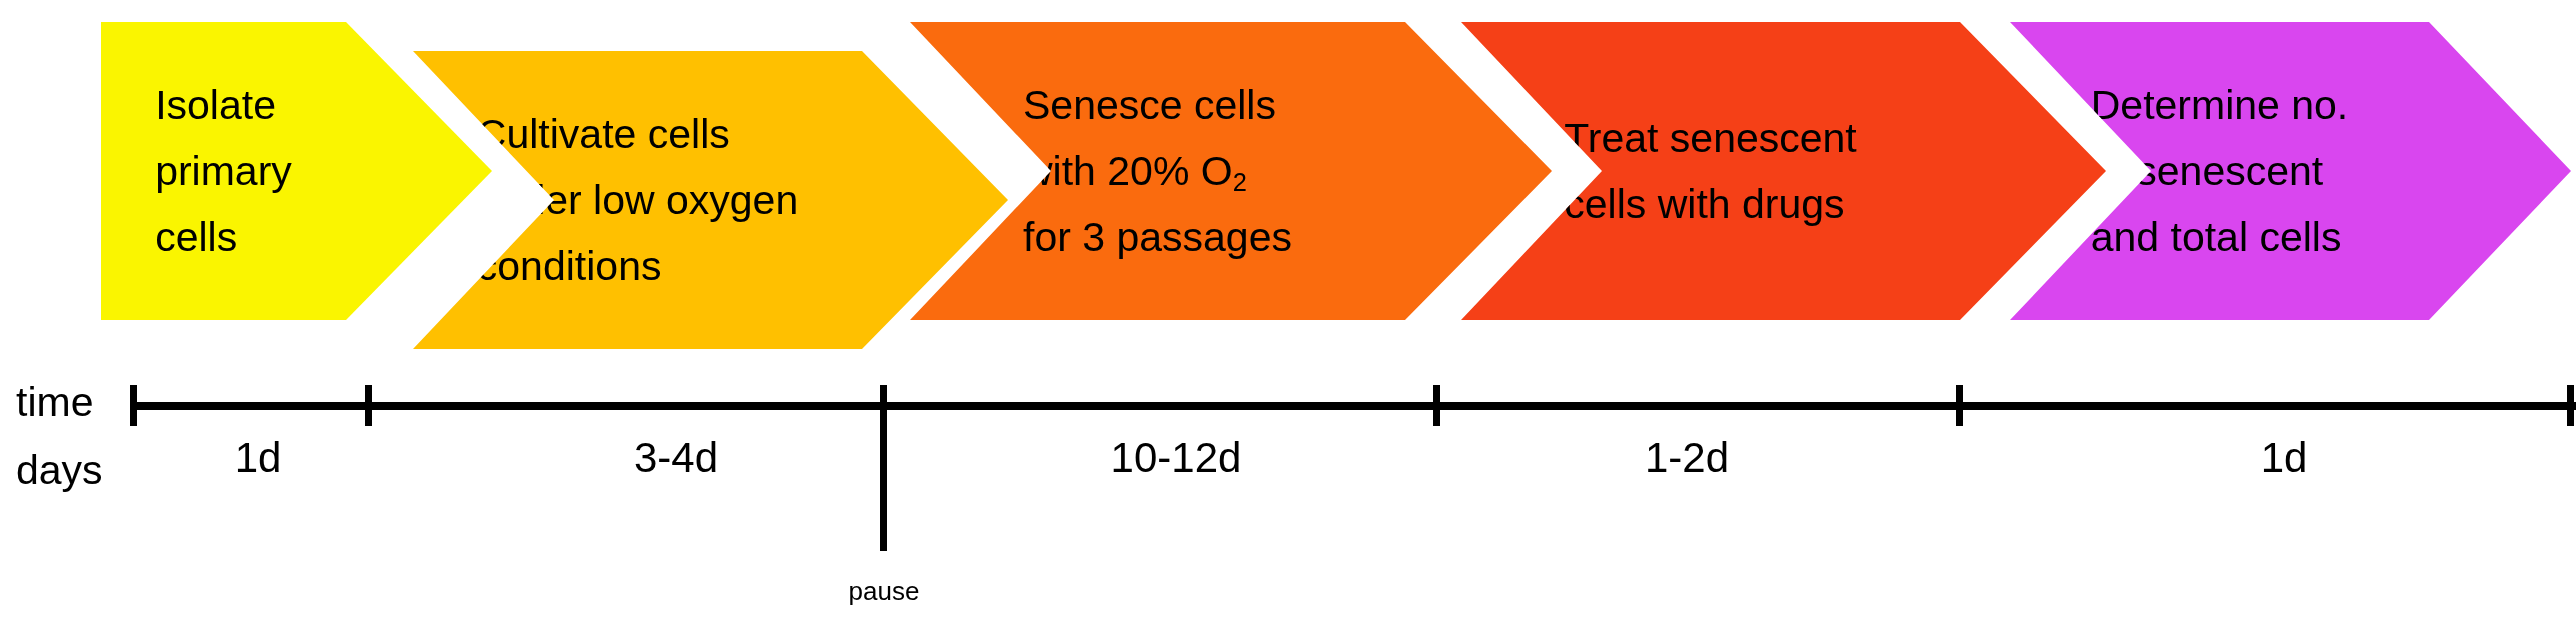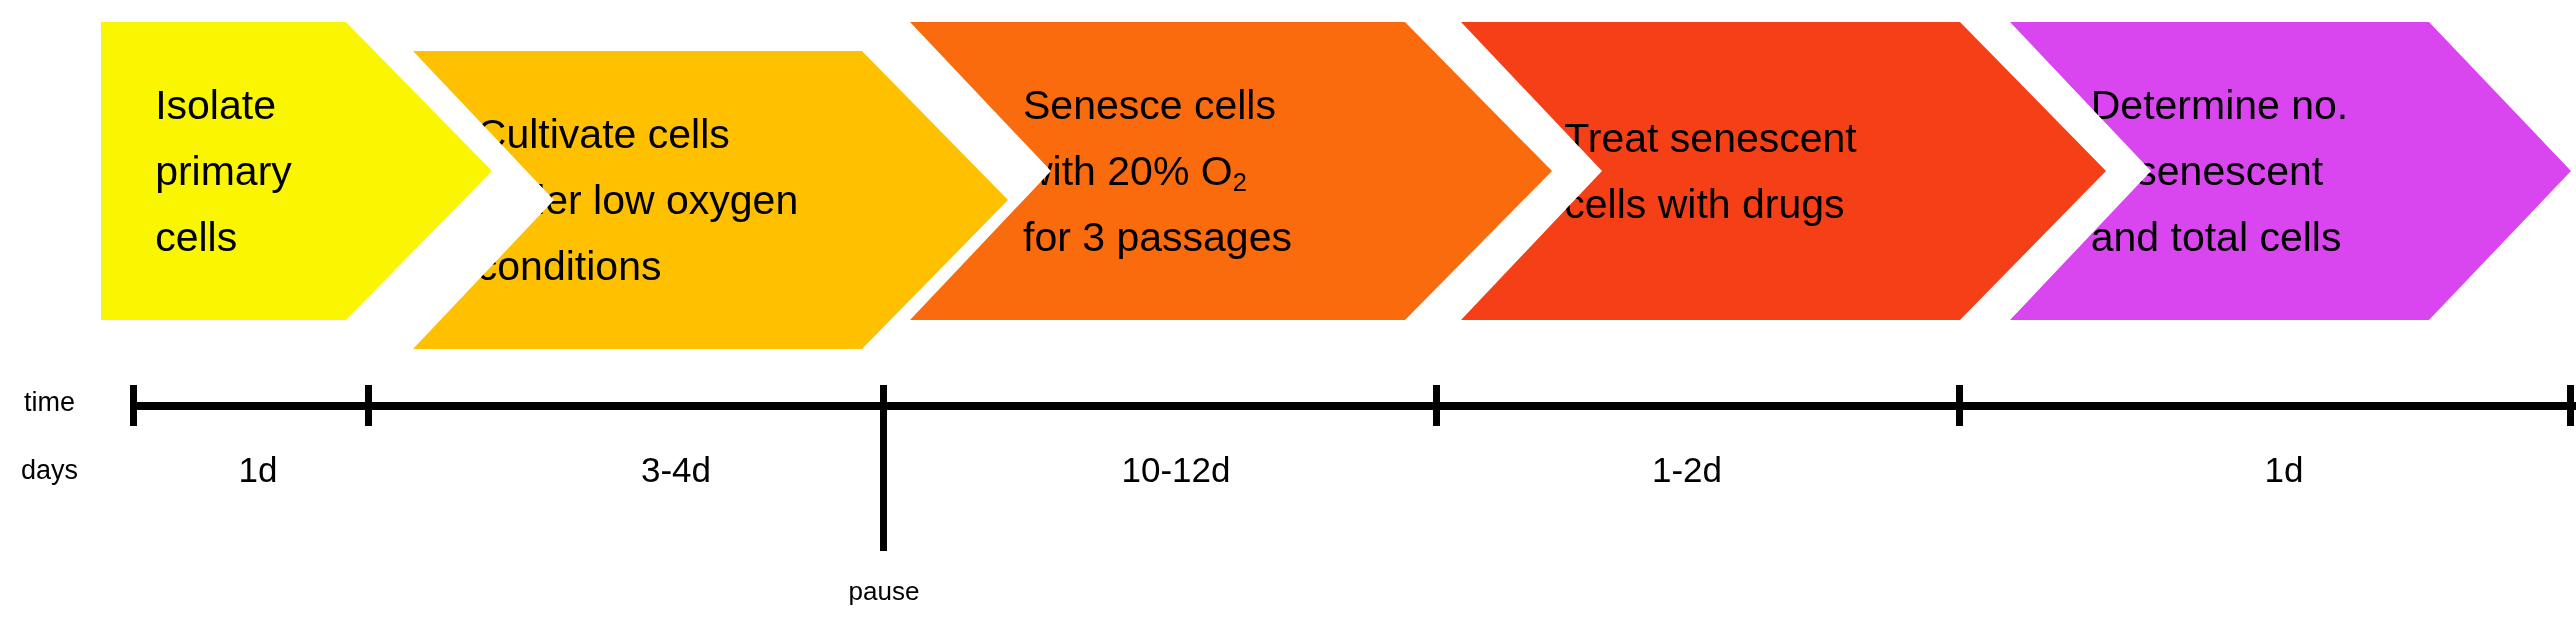--- a/index.html
+++ b/index.html
@@ -43,8 +43,8 @@
     background:#000;
   }
   .axis-label{
-    position:absolute;left:0;width:99px;
-    font-size:27px;line-height:44px;text-align:center;
+    position:absolute;left:16px;width:99px;
+    font-size:41px;line-height:44px;text-align:left;
     white-space:nowrap;
   }
   .duration-label{

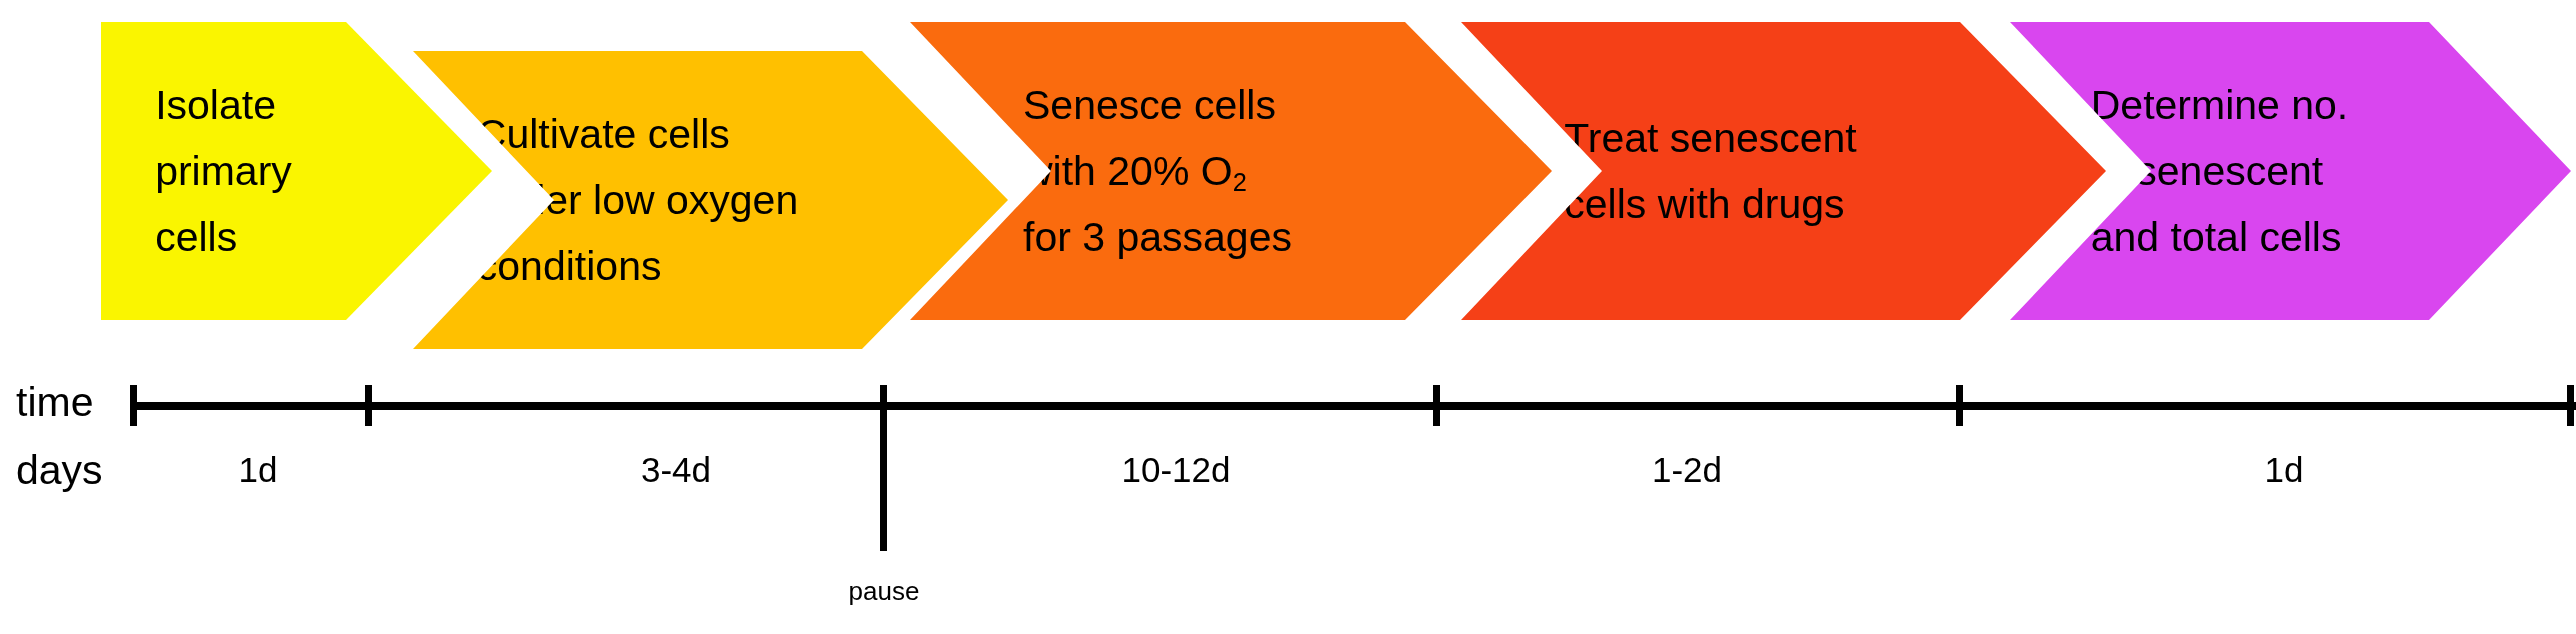--- a/index.html
+++ b/index.html
@@ -48,9 +48,9 @@
     white-space:nowrap;
   }
   .duration-label{
-    position:absolute;top:448px;
+    position:absolute;top:436px;
     transform:translateX(-50%);
-    font-size:35px;line-height:44px;
+    font-size:42px;line-height:44px;
     white-space:nowrap;
   }
   .pause-label{

